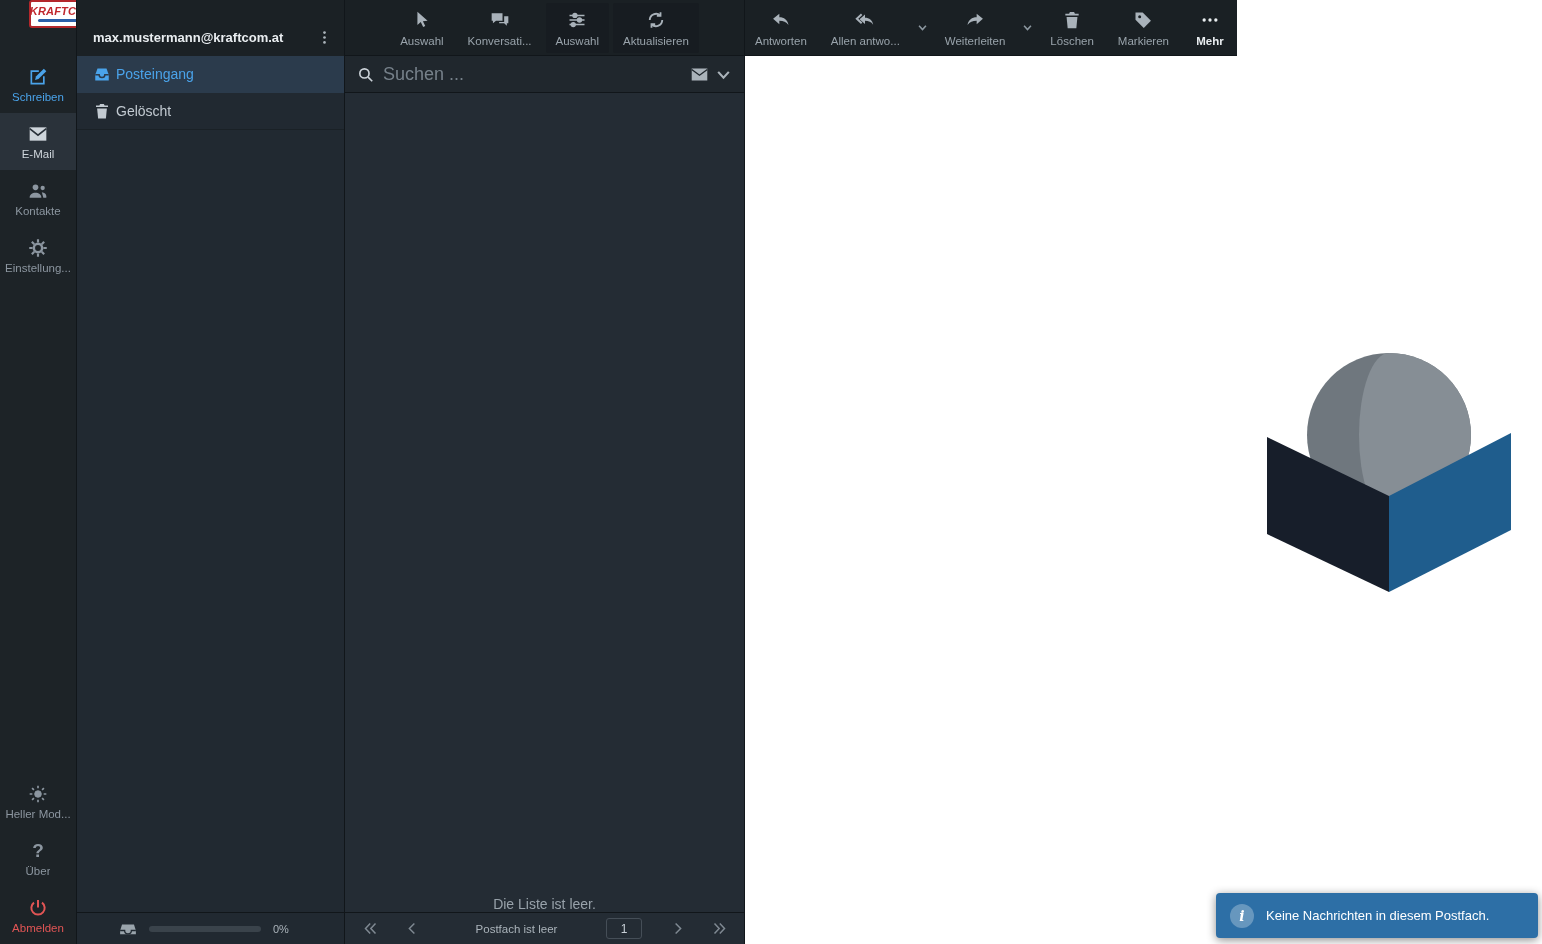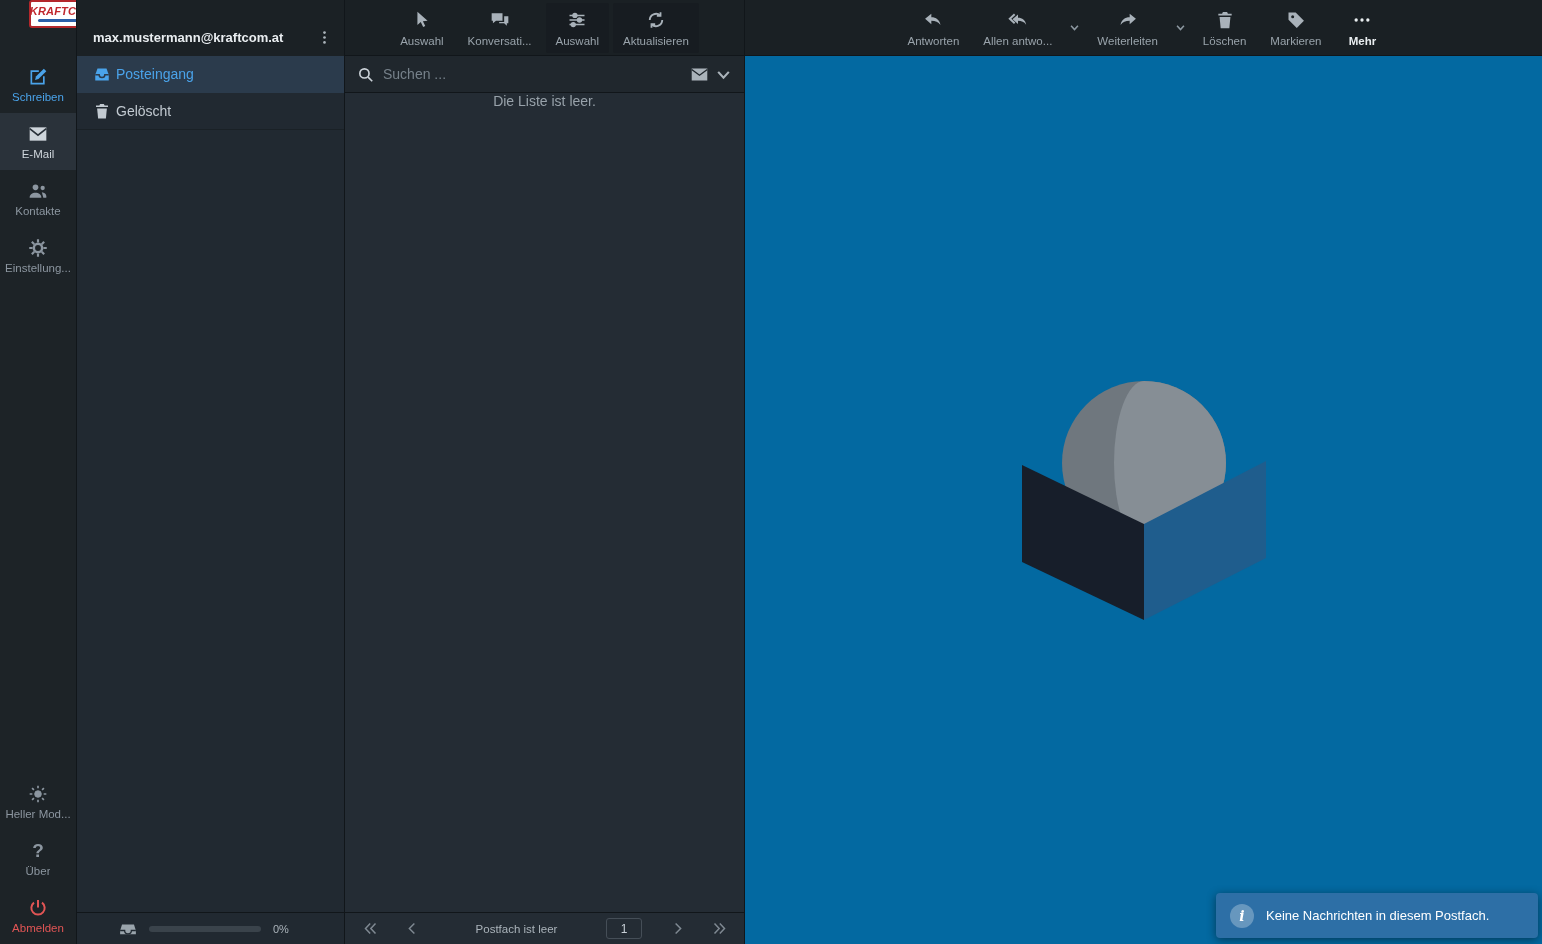--- a/index.html
+++ b/index.html
@@ -134,7 +134,7 @@
   }
 
   
-  .mail-col { flex: 1; display: flex; flex-direction: column; background: #0369a1; position: relative; }
+  .mail-col { flex: 1; display: flex; flex-direction: row; background: #ffffff; position: relative; }
   .mail-body { flex: 1; display: flex; align-items: center; justify-content: center; }
 
   .toast {

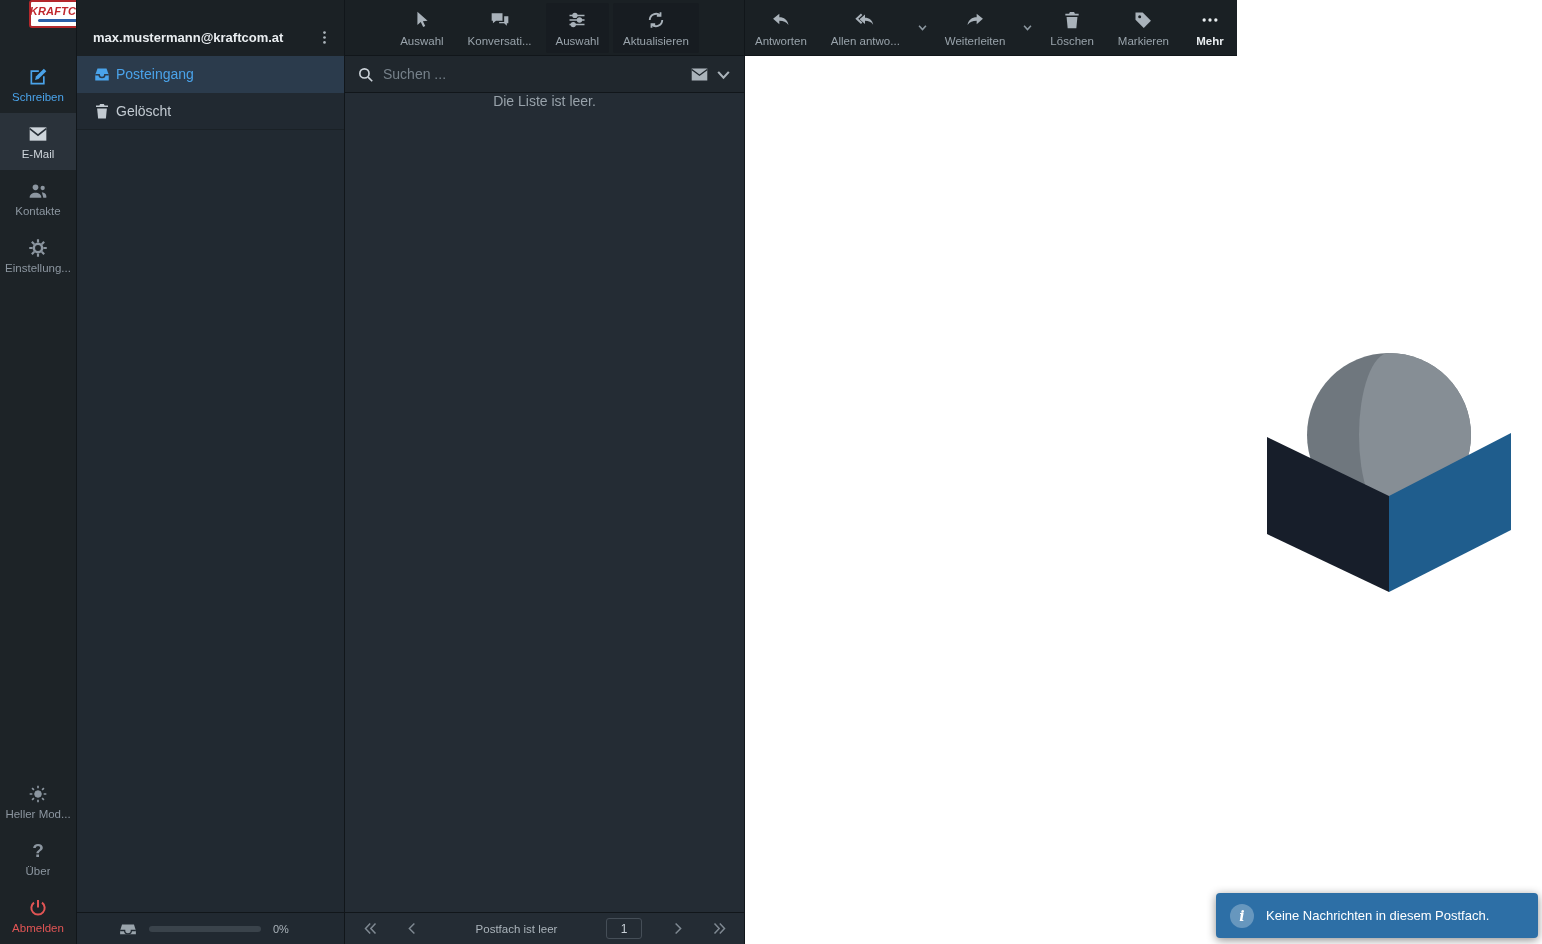--- a/index.html
+++ b/index.html
@@ -109,7 +109,7 @@
   .searchbar .sicon svg { width: 17px; height: 17px; color: #ccd3d9; }
   .search-input {
     flex: 1; background: transparent; border: none; outline: none;
-    color: #c7cfd6; font-size: 14px; font-family: "Liberation Sans", sans-serif;
+    color: #c7cfd6; font-size: 18px; font-family: "Liberation Sans", sans-serif;
   }
   .search-input::placeholder { color: #76818a; }
   .search-scope { display: flex; align-items: center; gap: 7px; color: #aab3ba; }

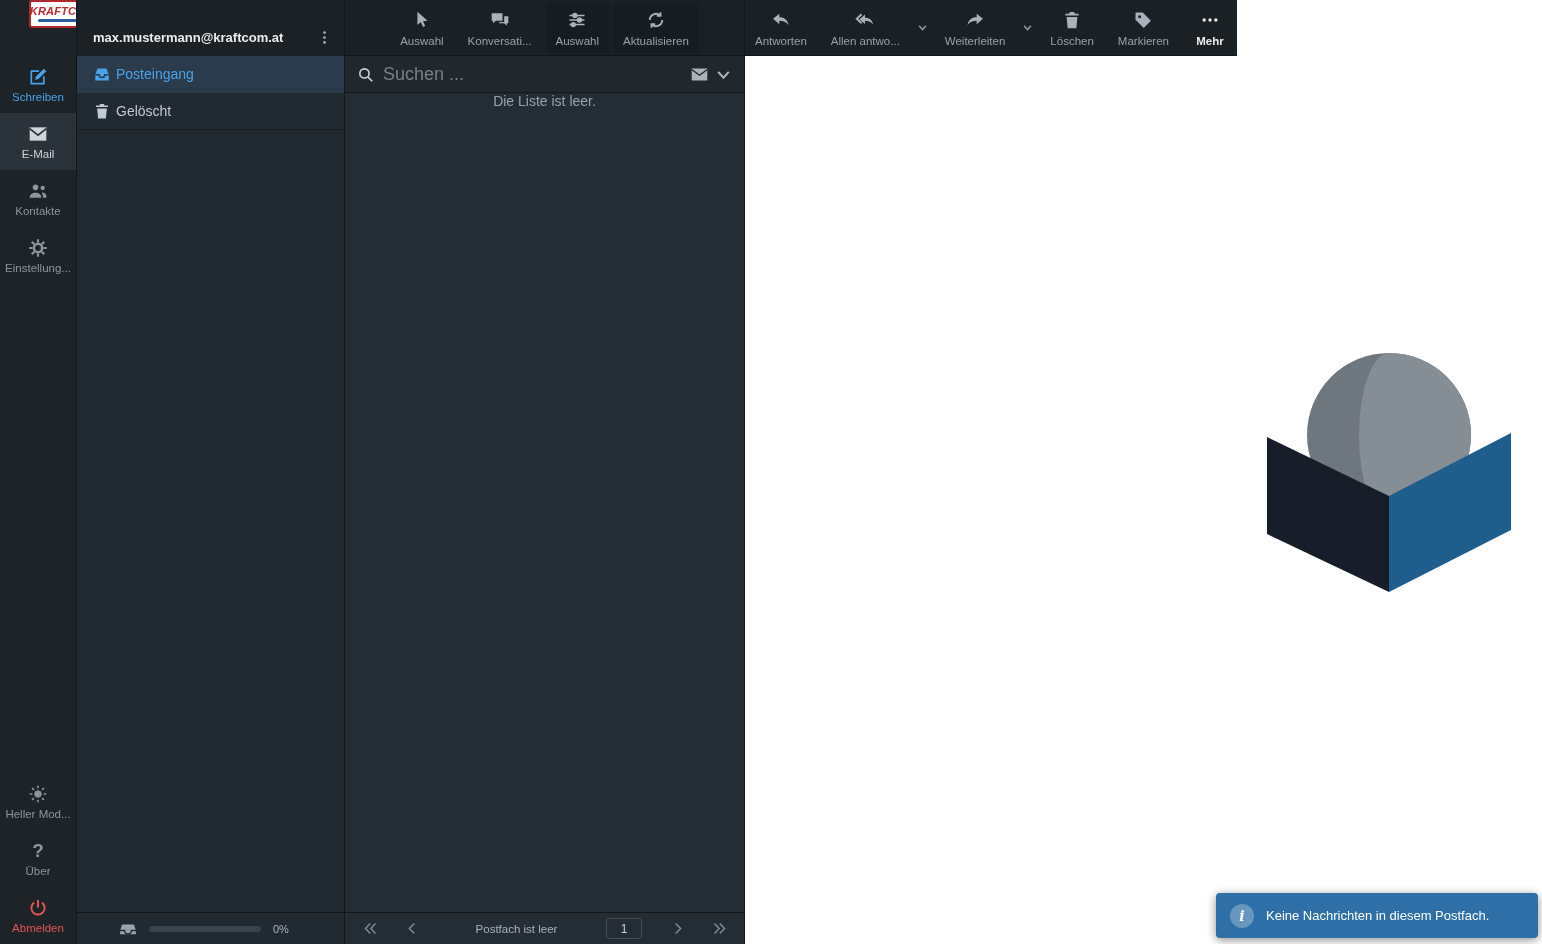--- a/index.html
+++ b/index.html
@@ -115,7 +115,7 @@
   .search-scope { display: flex; align-items: center; gap: 7px; color: #aab3ba; }
   .search-scope svg { display: block; }
 
-  .list-body { flex: 1; display: flex; align-items: flex-start; justify-content: center; }
+  .list-body { flex: 1; display: flex; align-items: flex-end; justify-content: center; }
   .empty-text { color: #98a2aa; font-size: 14px; }
 
   .list-footer {

